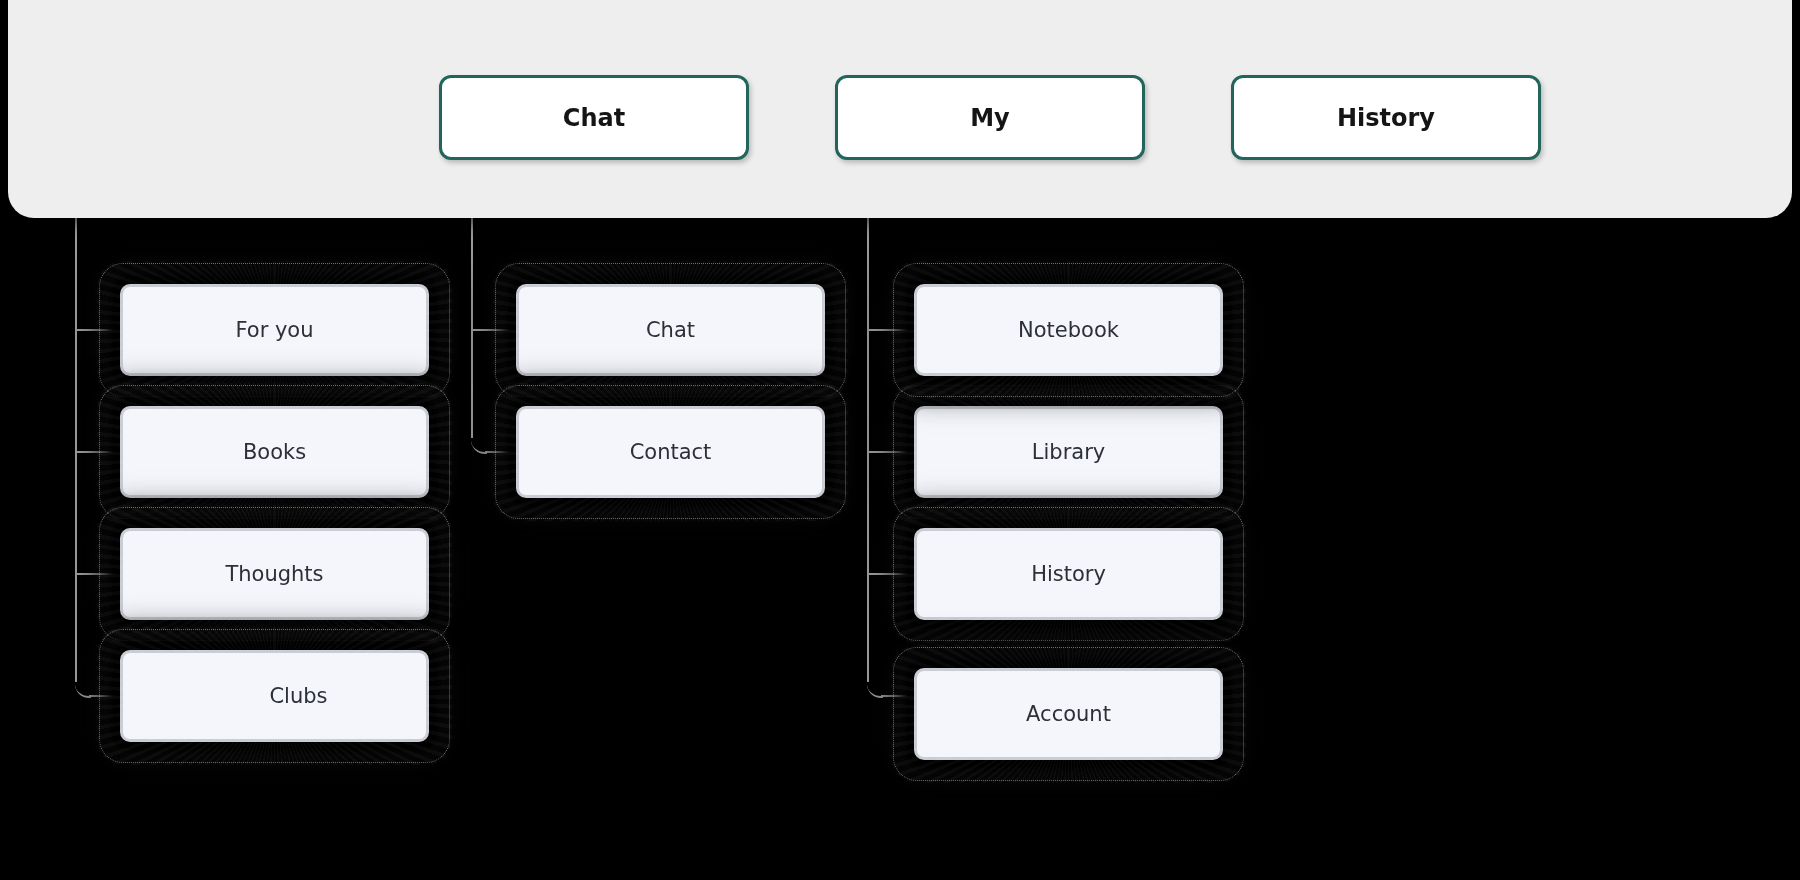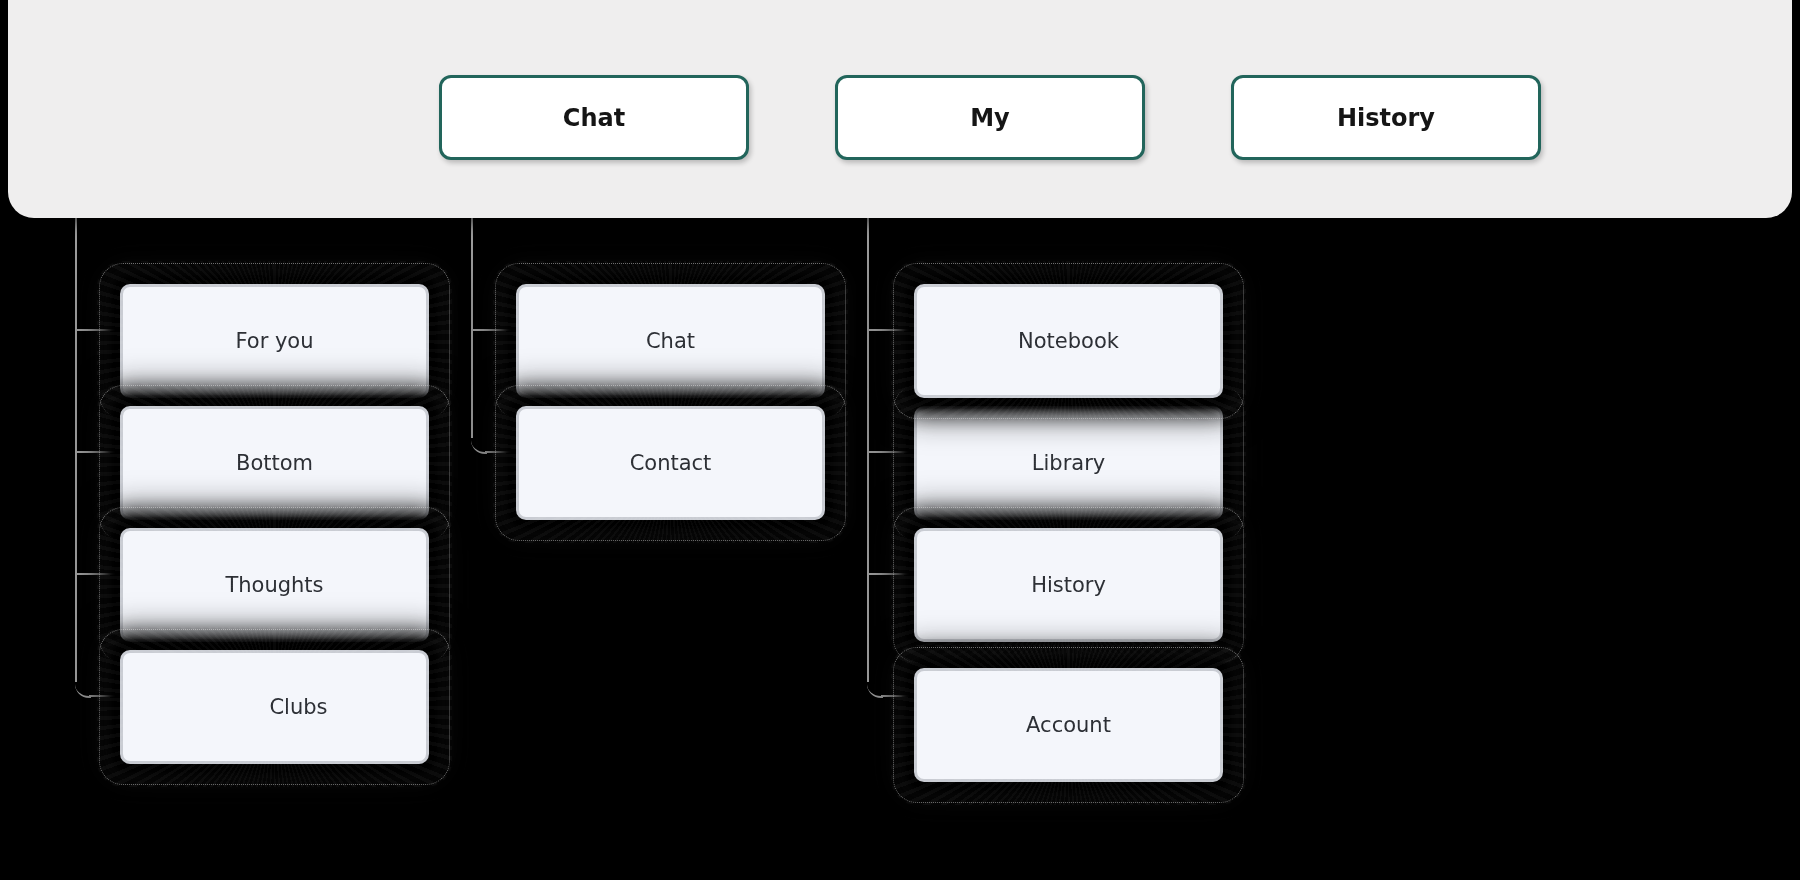--- a/index.html
+++ b/index.html
@@ -89,7 +89,7 @@
   .card {
     position: absolute;
     width: 309px;
-    height: 114px;
+    height: 92px;
     box-sizing: border-box;
     background: #f4f6fb;
     border: 3px solid #c9ccd3;

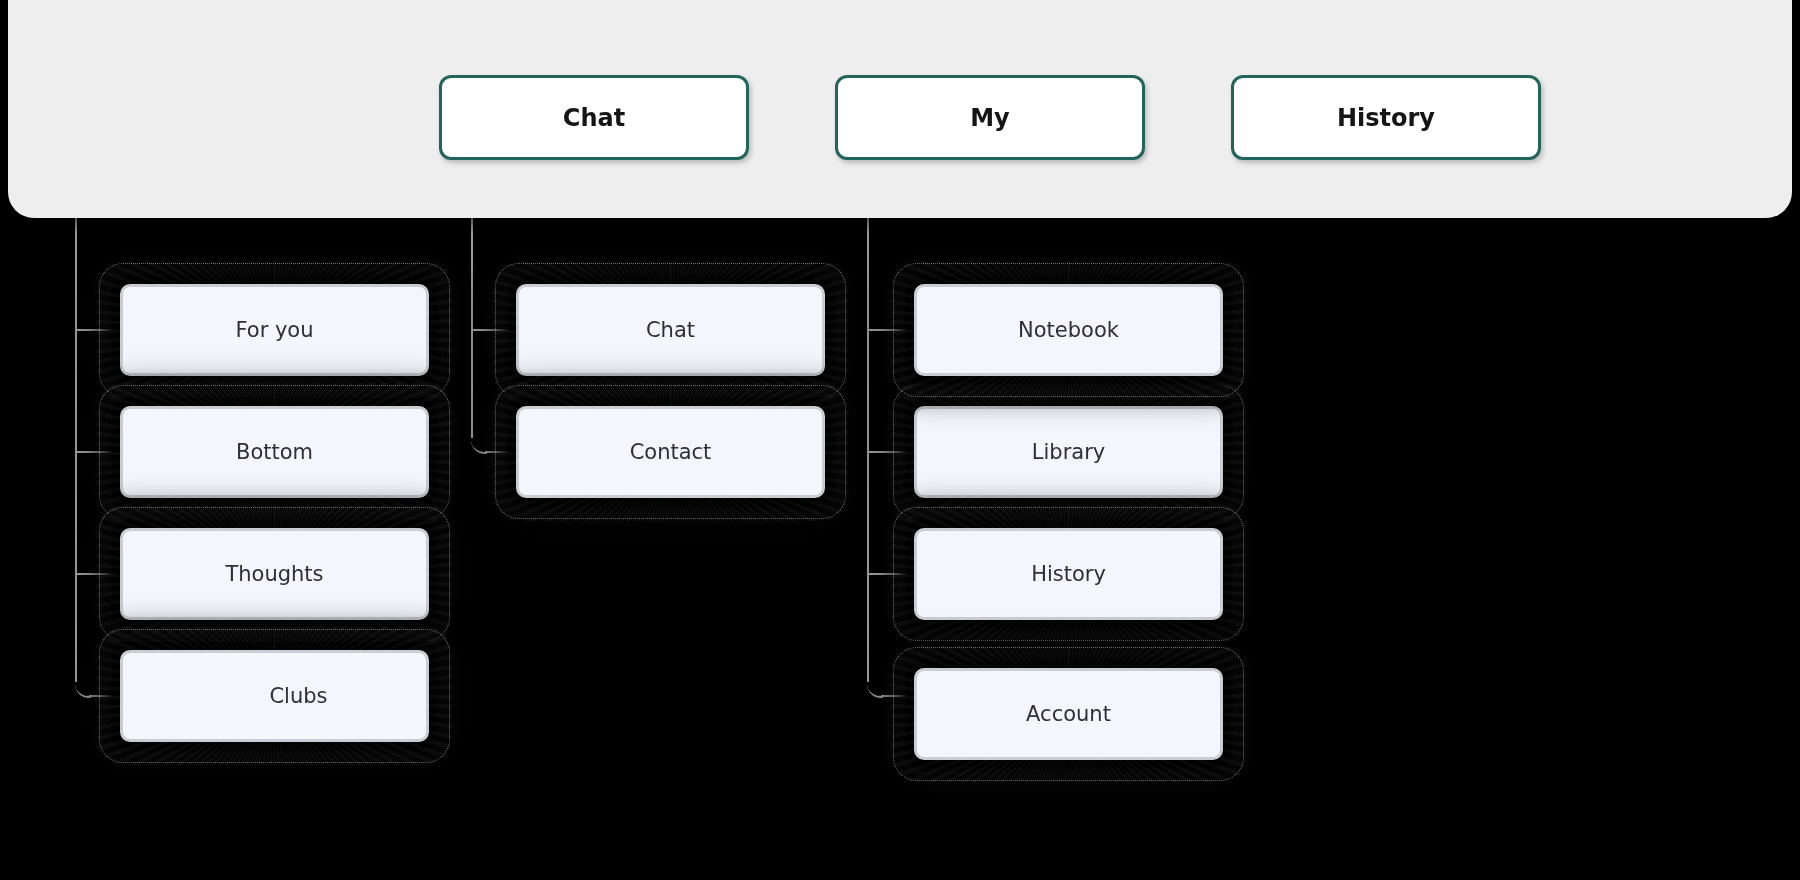--- a/index.html
+++ b/index.html
@@ -162,7 +162,7 @@
     <span class="card-label">For you</span>
   </div>
   <div class="card" style="left:120px; top:406px;">
-    <span class="card-label">Bottom</span>
+    <span class="card-label">Books</span>
   </div>
   <div class="card" style="left:120px; top:528px;">
     <span class="card-label">Thoughts</span>

